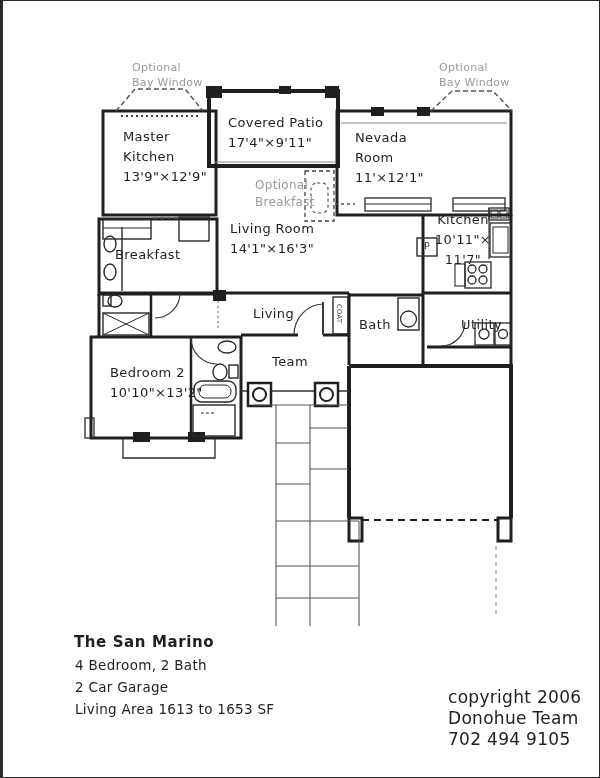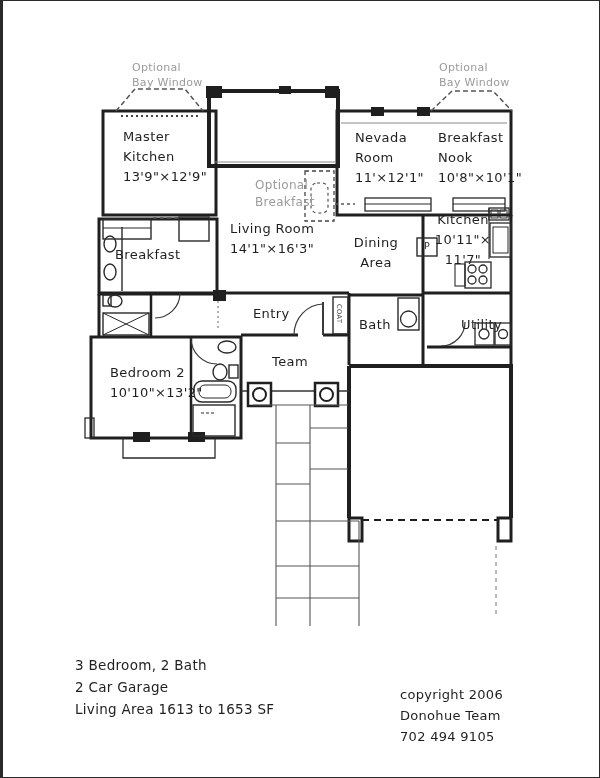--- a/index.html
+++ b/index.html
@@ -170,6 +170,10 @@
     <span class="dims">13'9"×12'9"</span>
   </div>
 
+  <div class="lbl" style="left:225px;top:112px">
+    <span class="nw">Covered Patio</span>
+    <span class="dims">17'4"×9'11"</span>
+  </div>
 
   <div class="lbl" style="left:352px;top:127px;width:62px">
     <span>Nevada Room</span>

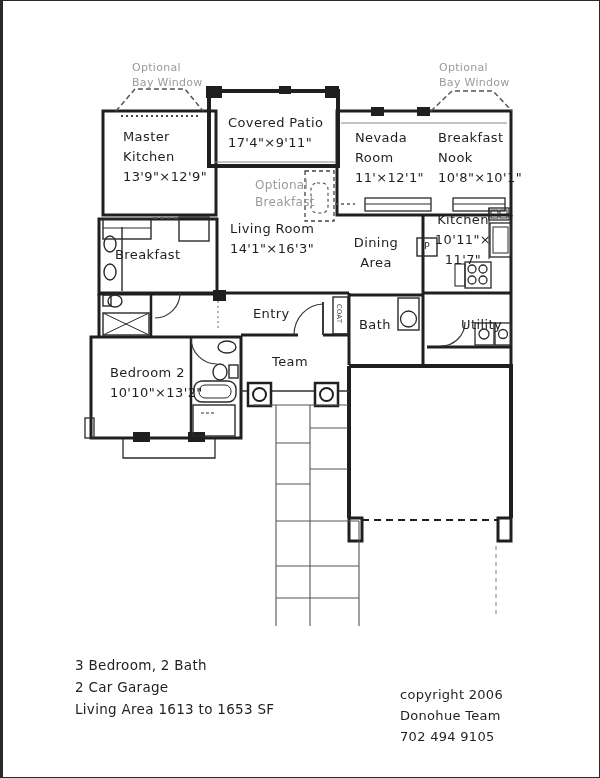--- a/index.html
+++ b/index.html
@@ -180,10 +180,6 @@
     <span class="dims">11'×12'1"</span>
   </div>
 
-  <div class="lbl" style="left:435px;top:127px;width:78px">
-    <span>Breakfast Nook</span>
-    <span class="dims">10'8"×10'1"</span>
-  </div>
 
   <div class="lbl" style="left:227px;top:218px">
     <span class="nw">Living Room</span>

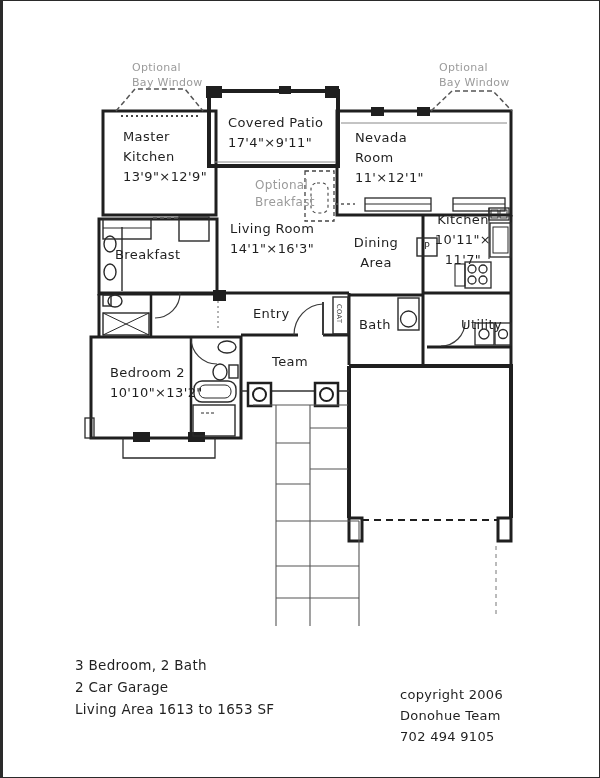--- a/index.html
+++ b/index.html
@@ -186,9 +186,6 @@
     <span class="dims">14'1"×16'3"</span>
   </div>
 
-  <div class="lbl" style="left:348px;top:232px;width:50px;text-align:center">
-    <span>Dining Area</span>
-  </div>
 
   <div class="lbl" style="left:430px;top:209px;width:60px;text-align:center">
     <span class="nw">Kitchen</span>

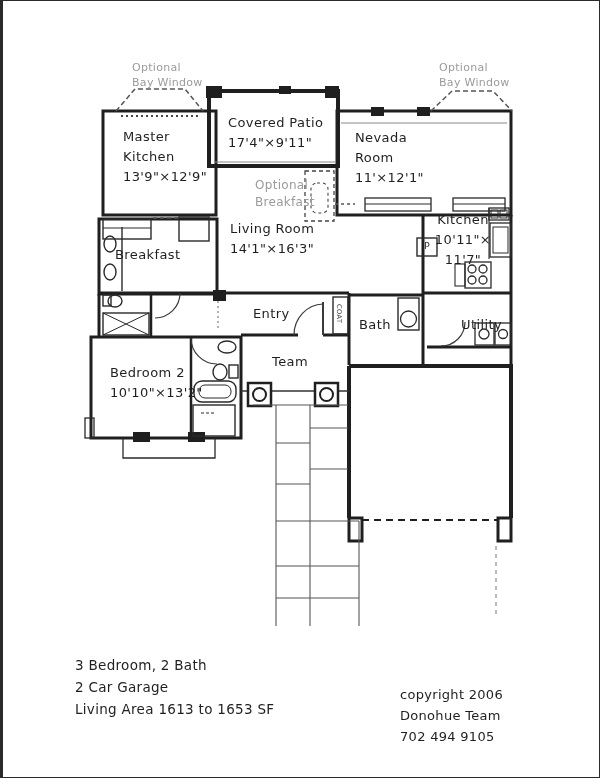--- a/index.html
+++ b/index.html
@@ -201,7 +201,7 @@
   </div>
 
   <div class="lbl" style="left:250px;top:303px">
-    <span class="nw">Entry</span>
+    <span class="nw">Living</span>
   </div>
 
   <div class="lbl" style="left:356px;top:314px">

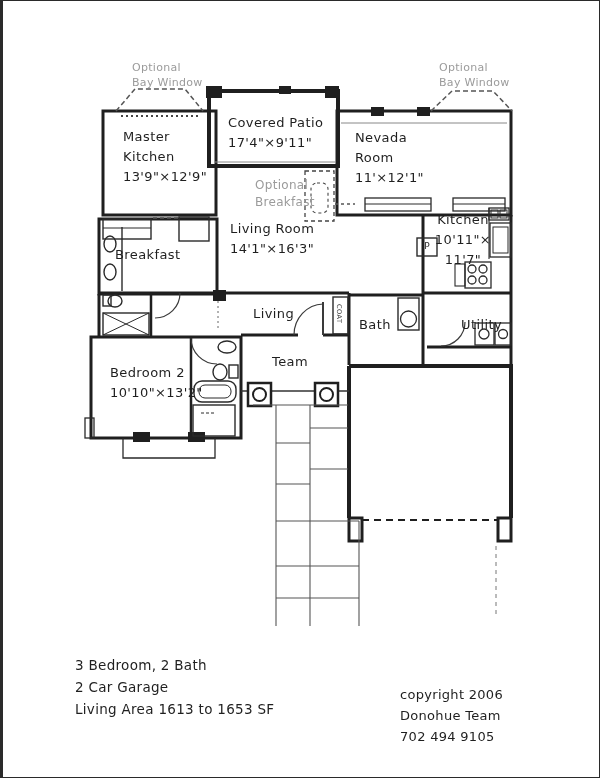--- a/index.html
+++ b/index.html
@@ -237,6 +237,7 @@
 
   <div class="pantry" style="left:414px;top:240px;width:20px">P</div>
 
+  <div class="title" style="left:71px;top:632px">The San Marino</div>
   <div class="spec" style="left:72px;top:656px">3 Bedroom, 2 Bath</div>
   <div class="spec" style="left:72px;top:678px">2 Car Garage</div>
   <div class="spec" style="left:72px;top:700px">Living Area 1613 to 1653 SF</div>

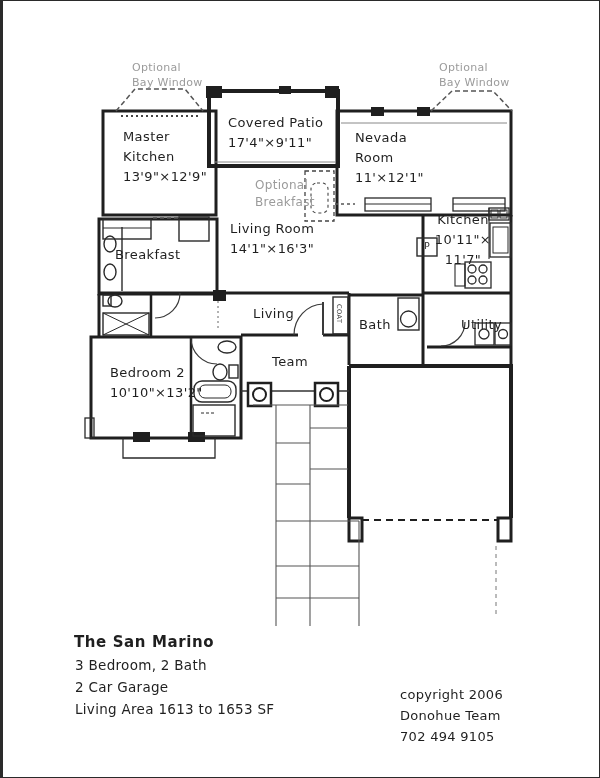--- a/index.html
+++ b/index.html
@@ -238,7 +238,7 @@
   <div class="pantry" style="left:414px;top:240px;width:20px">P</div>
 
   <div class="title" style="left:71px;top:632px">The San Marino</div>
-  <div class="spec" style="left:72px;top:656px">3 Bedroom, 2 Bath</div>
+  <div class="spec" style="left:72px;top:656px">4 Bedroom, 2 Bath</div>
   <div class="spec" style="left:72px;top:678px">2 Car Garage</div>
   <div class="spec" style="left:72px;top:700px">Living Area 1613 to 1653 SF</div>
 

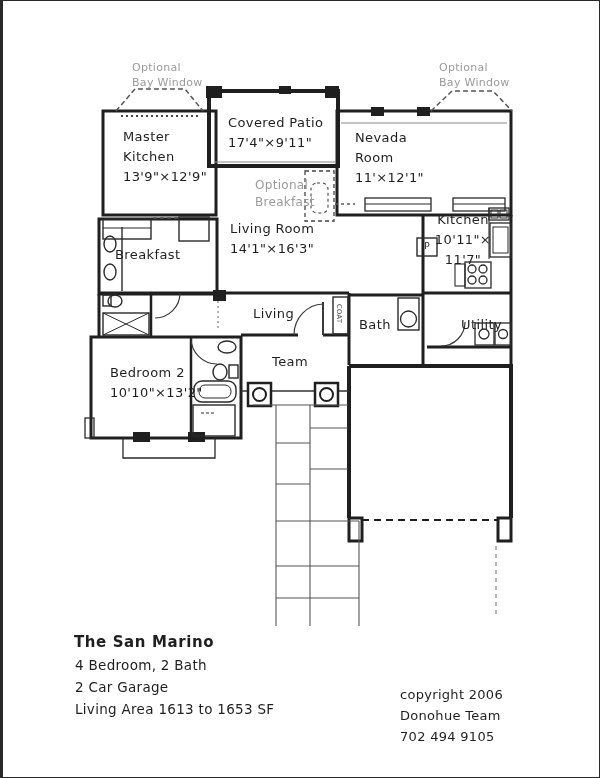--- a/index.html
+++ b/index.html
@@ -17,7 +17,7 @@
   .pantry{position:absolute;font-size:9px;color:#2a2a2a;text-align:center;}
   .title{position:absolute;font-size:15px;font-weight:bold;letter-spacing:.6px;}
   .spec{position:absolute;font-size:13.5px;letter-spacing:.3px;}
-  .credit{position:absolute;font-size:13px;letter-spacing:.3px;}
+  .credit{position:absolute;font-size:17px;letter-spacing:.3px;margin-left:48px;}
 </style>
 </head>
 <body>

